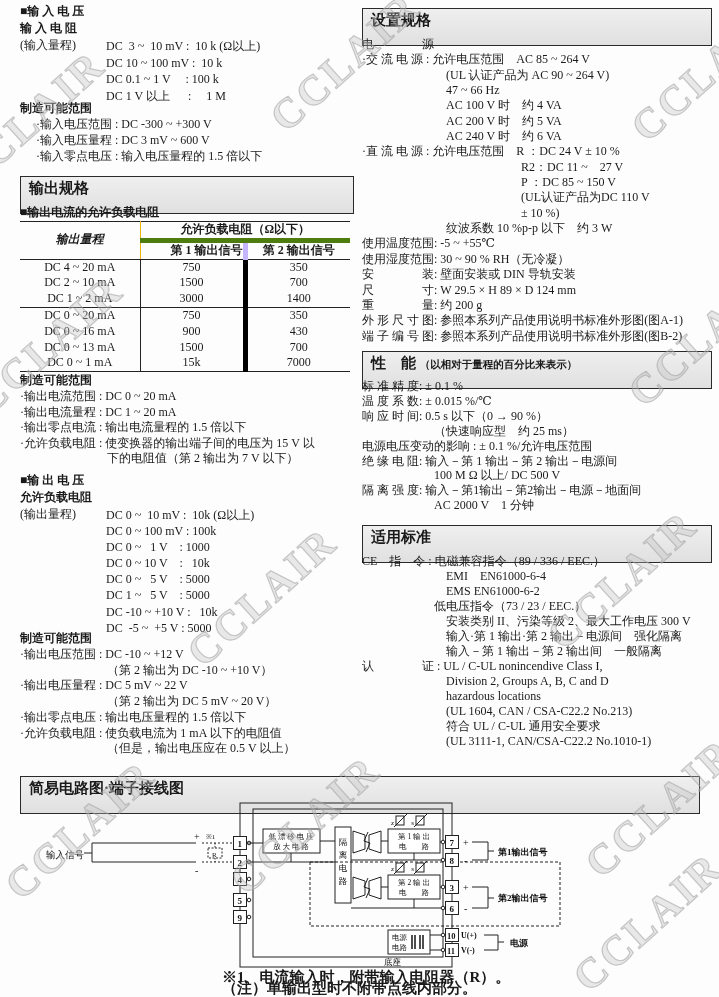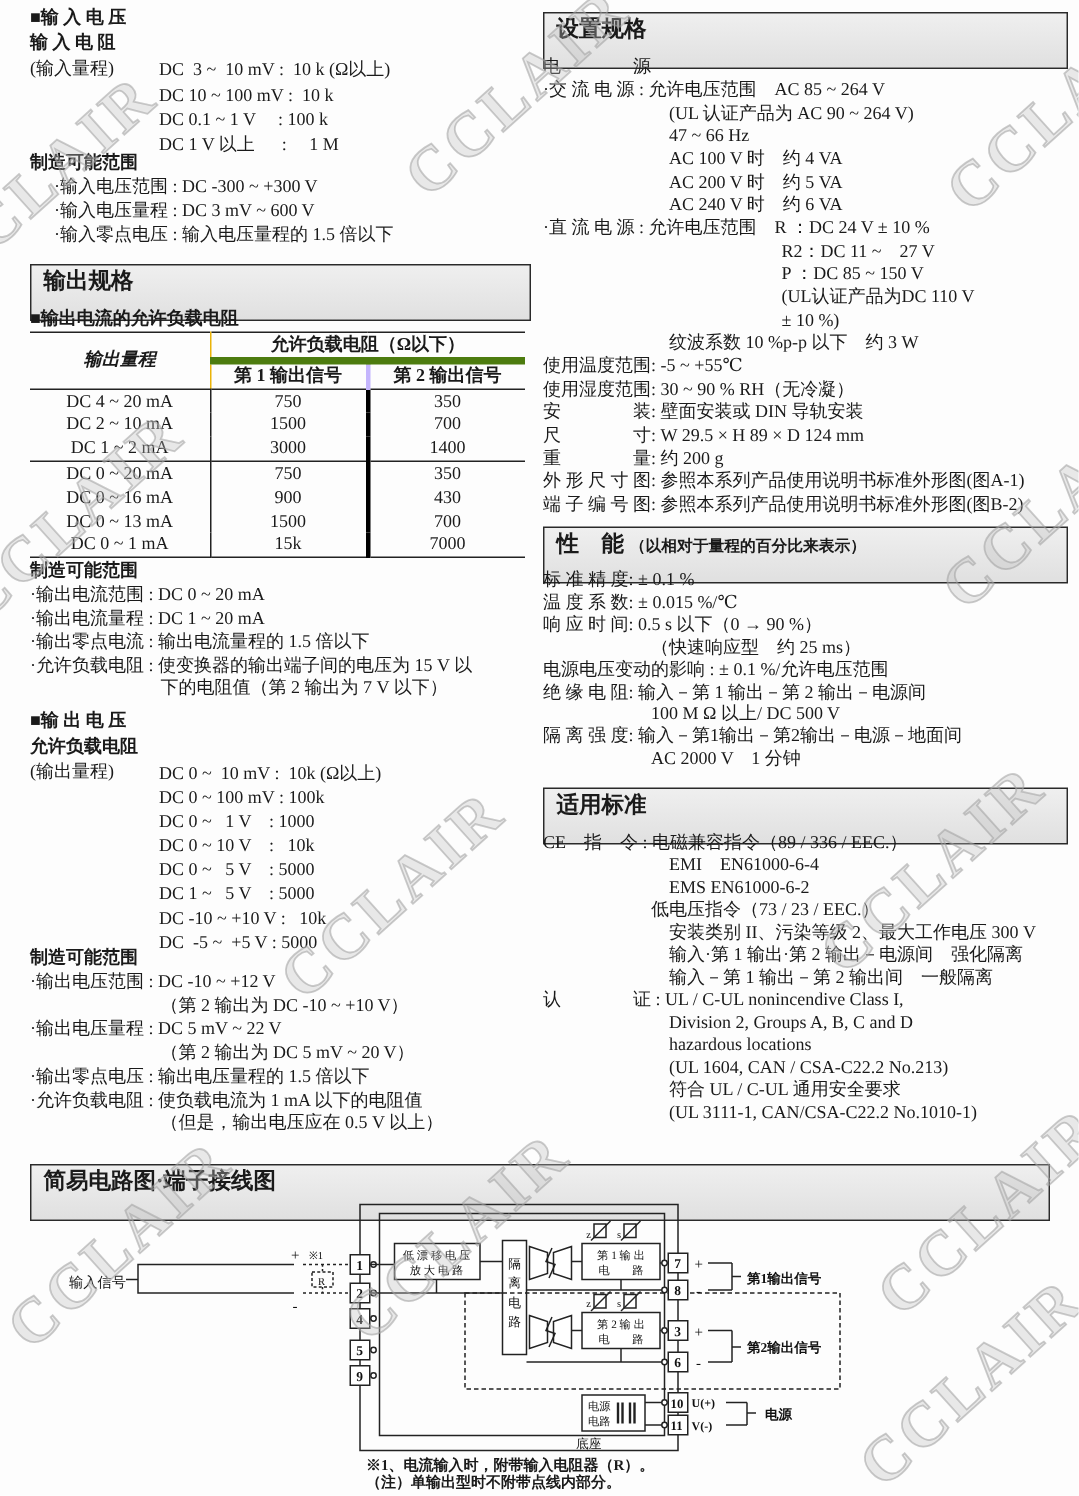--- a/index.html
+++ b/index.html
@@ -24,7 +24,7 @@
   .spec-table th.range{border-right:1px solid #eab308;border-bottom:1.5px solid #222;font-style:italic;}
   .spec-table th.merged{border-bottom:5px solid #4d7c0f;}
   .spec-table tr.sub th{border-bottom:1.5px solid #222;}
-  .spec-table tr.sub th:first-child{border-right:3px solid #c4b5fd;}
+  .spec-table tr.sub th:first-child{border-right:5px solid #c4b5fd;text-align:right;}
   .spec-table tbody td:nth-child(1){border-right:1px solid #222;}
   .spec-table tbody td:nth-child(2){border-right:3px solid #000000;}
   .spec-table tbody tr:nth-child(3) td{border-bottom:1px solid #222;}

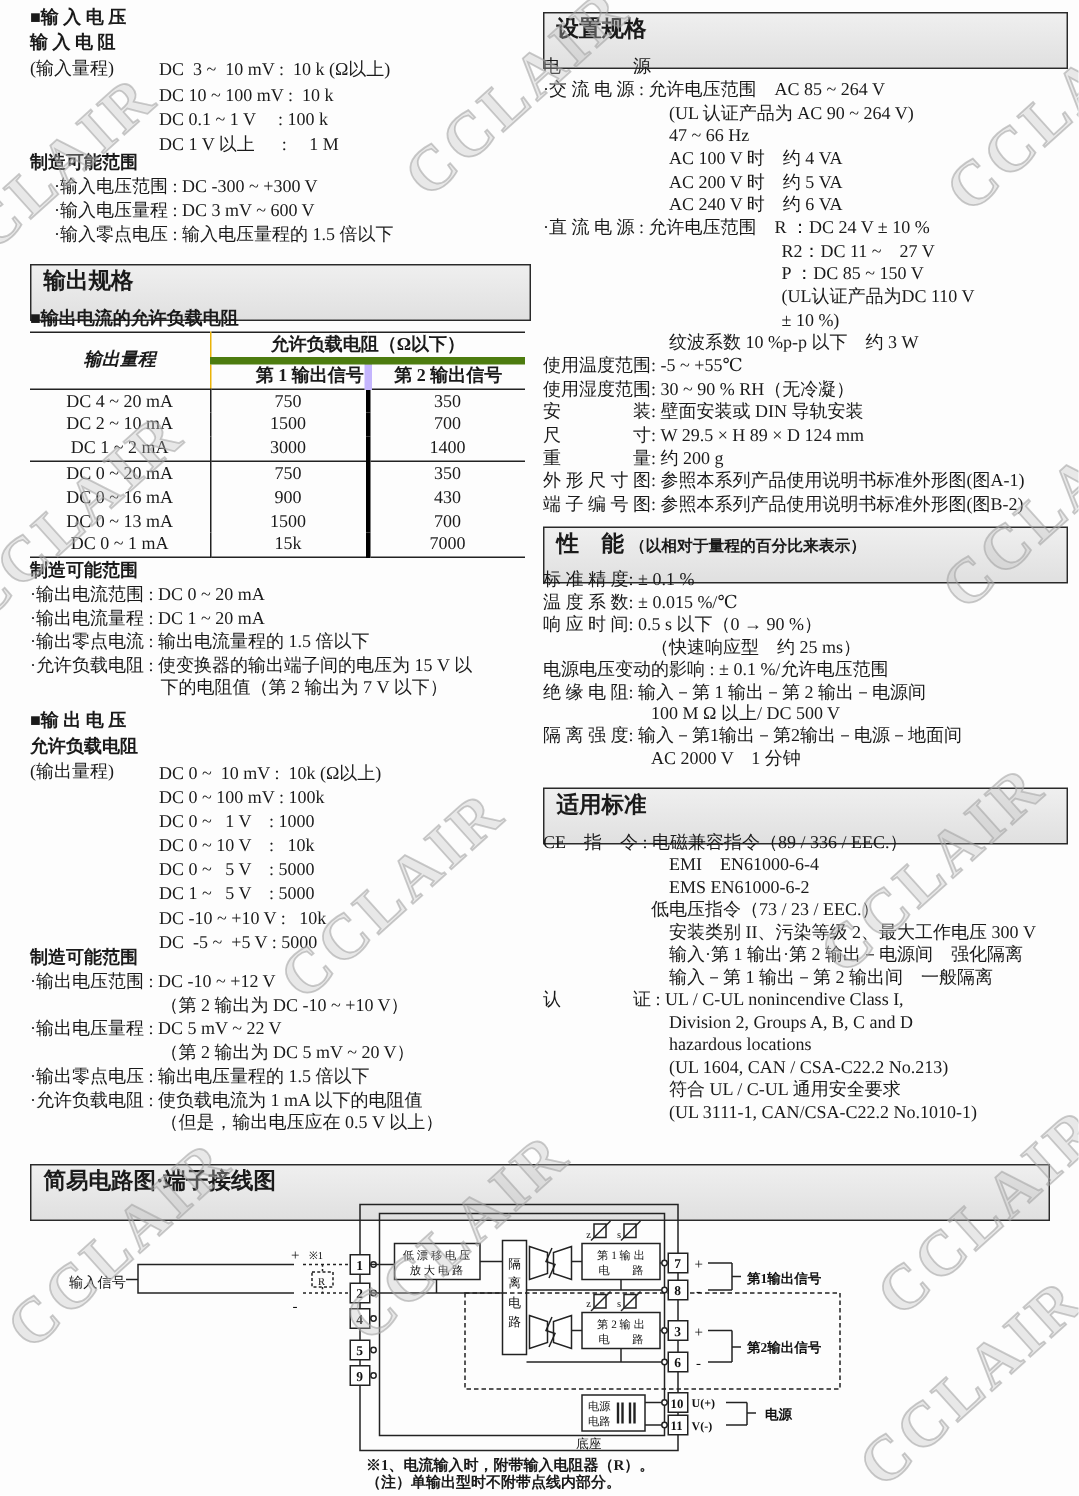--- a/index.html
+++ b/index.html
@@ -26,7 +26,7 @@
   .spec-table tr.sub th{border-bottom:1.5px solid #222;}
   .spec-table tr.sub th:first-child{border-right:5px solid #c4b5fd;text-align:right;}
   .spec-table tbody td:nth-child(1){border-right:1px solid #222;}
-  .spec-table tbody td:nth-child(2){border-right:3px solid #000000;}
+  .spec-table tbody td:nth-child(2){border-right:5px solid #000000;}
   .spec-table tbody tr:nth-child(3) td{border-bottom:1px solid #222;}
   .spec-table tbody tr:nth-child(7) td{border-bottom:1.5px solid #222;}
   

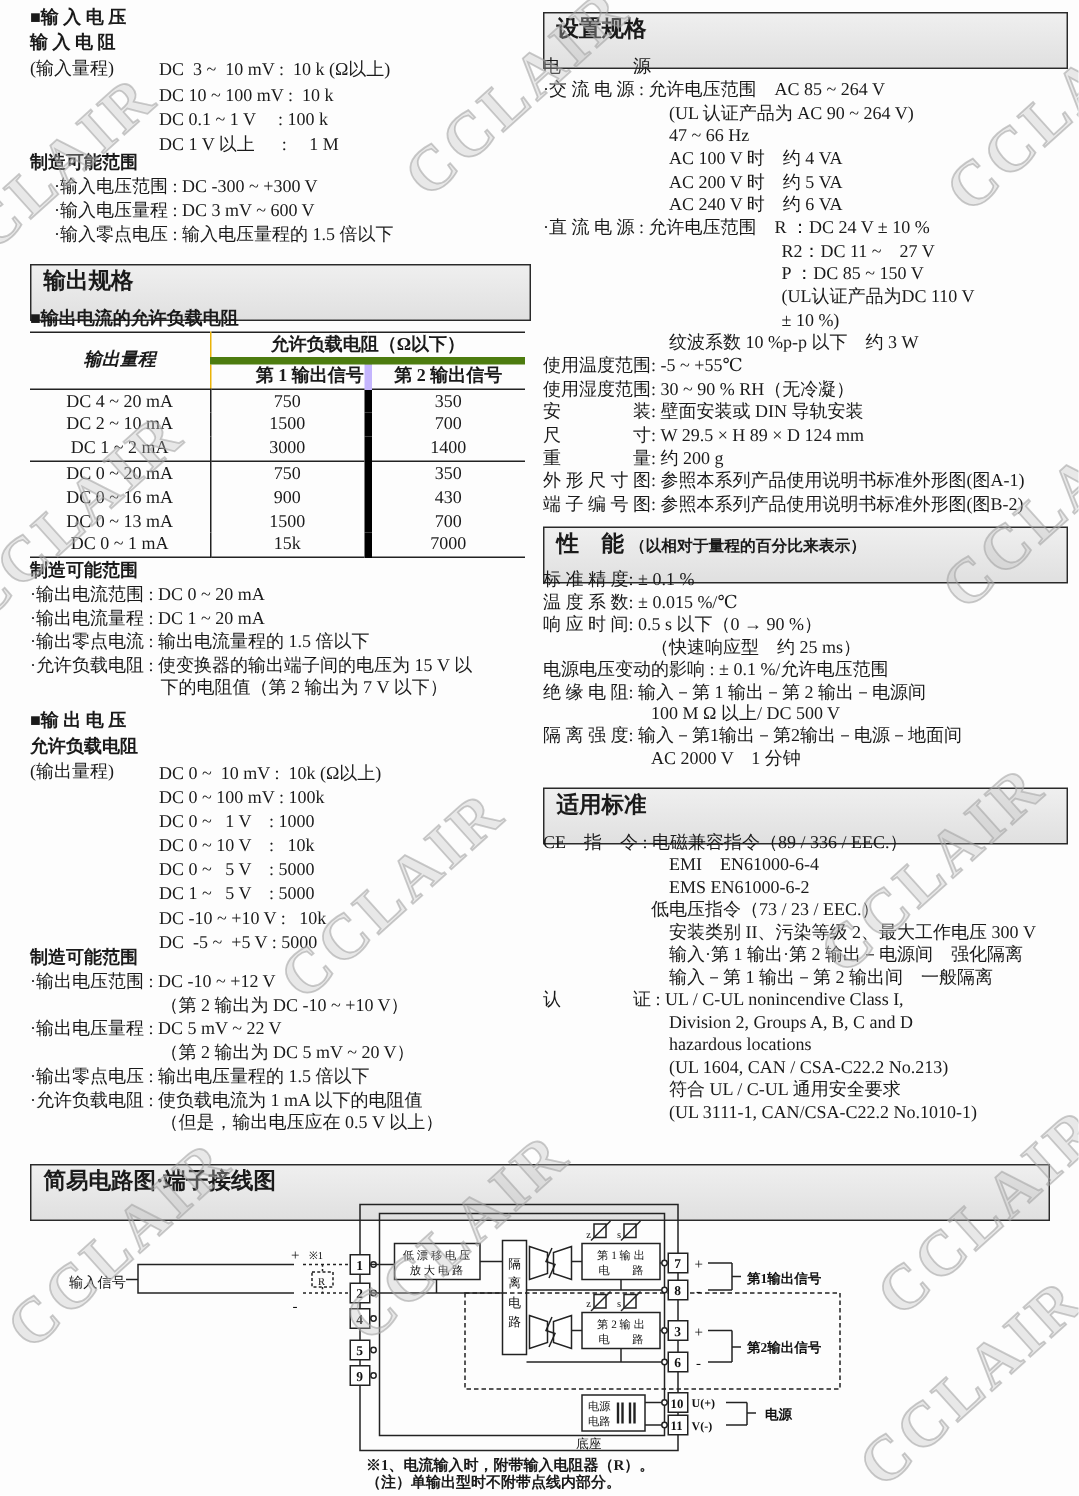--- a/index.html
+++ b/index.html
@@ -34,7 +34,7 @@
       font-size:42px;font-weight:bold;letter-spacing:3px;
       color:rgba(190,190,190,0.34);-webkit-text-stroke:1.2px rgba(160,160,160,0.55);
       pointer-events:none;z-index:5;}
-  .footnotes{font-size:10px;line-height:11px;font-weight:bold;margin-left:22px;}
+  .footnotes{font-size:15px;line-height:11px;font-weight:bold;}
   svg text{font-family:"Liberation Serif","DejaVu Serif",serif;}
 </style>
 </head>

